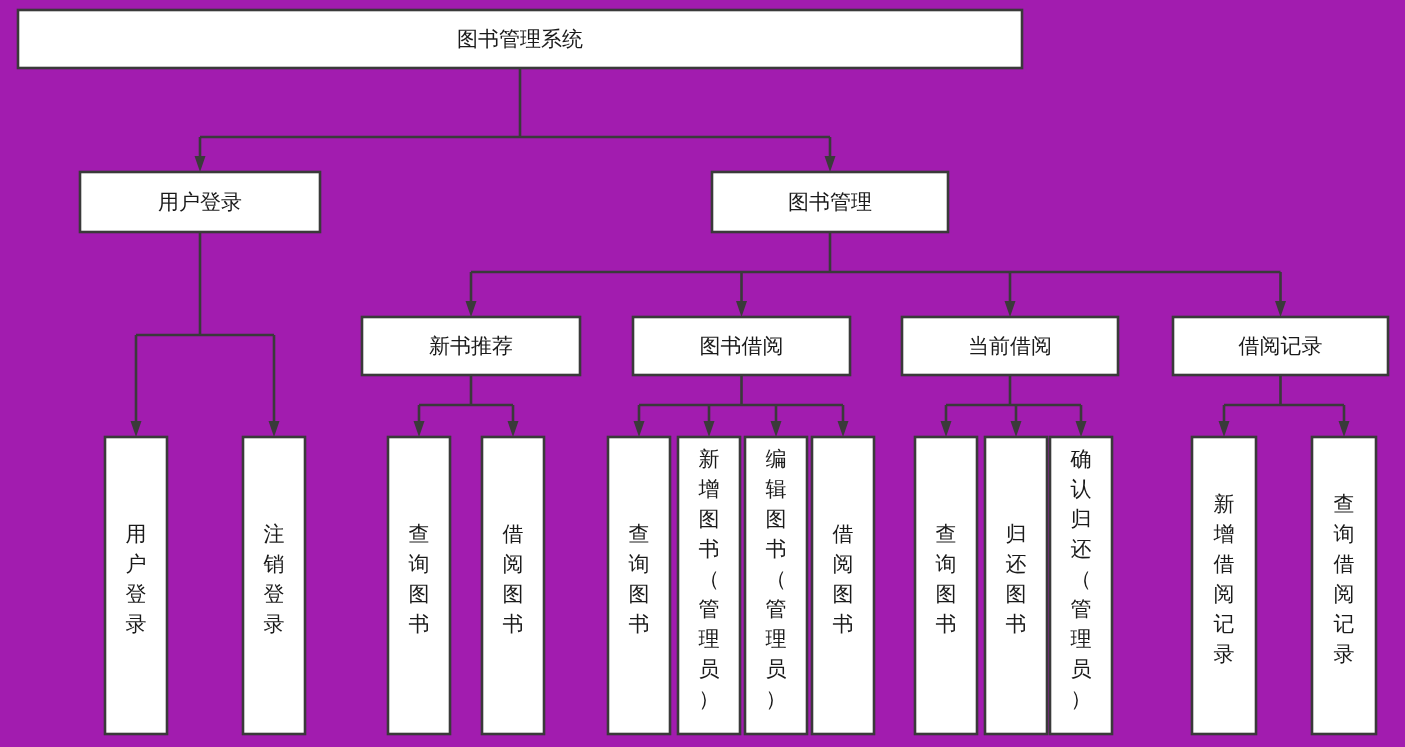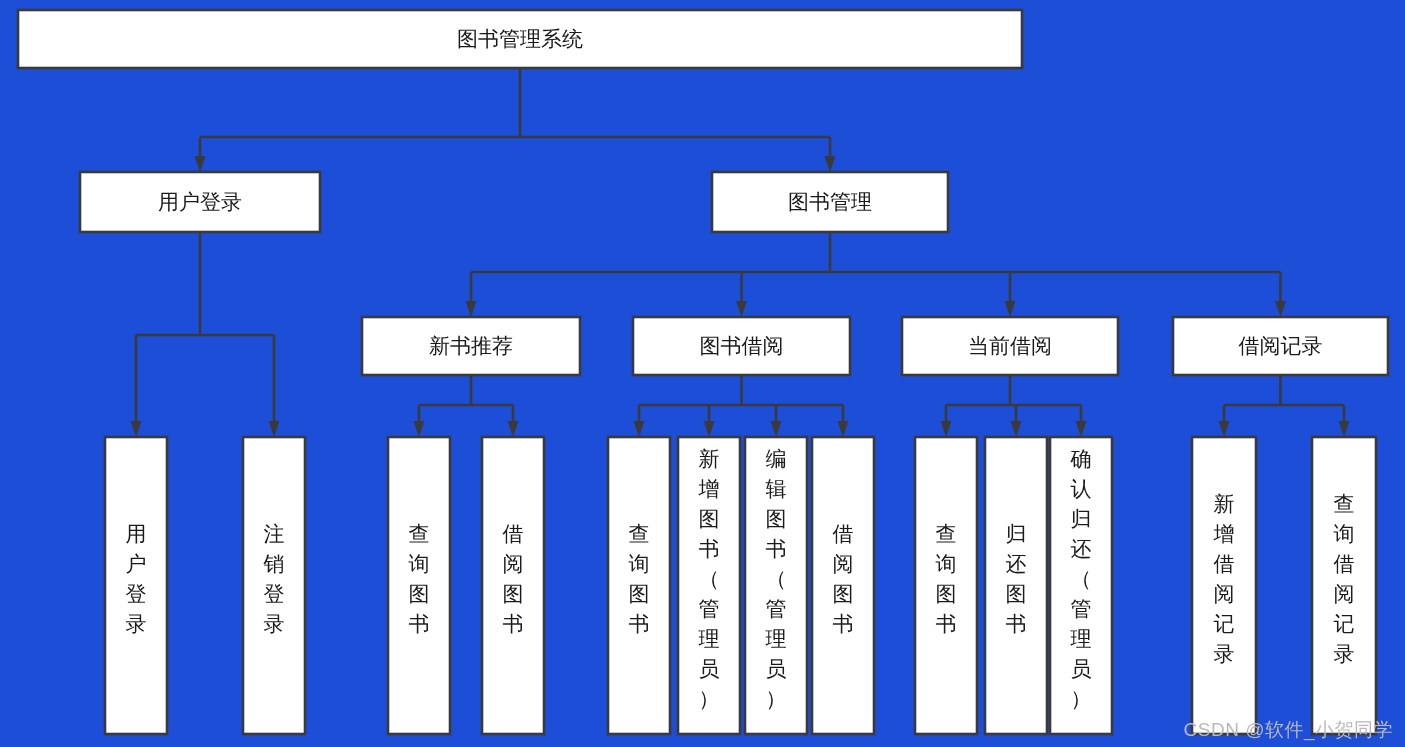--- a/index.html
+++ b/index.html
@@ -19,7 +19,7 @@
     position: relative;
     width: 1405px;
     height: 747px;
-    background: #1d4ed8;
+    background: #a21caf;
   }
   svg#tree-svg {
     position: absolute;

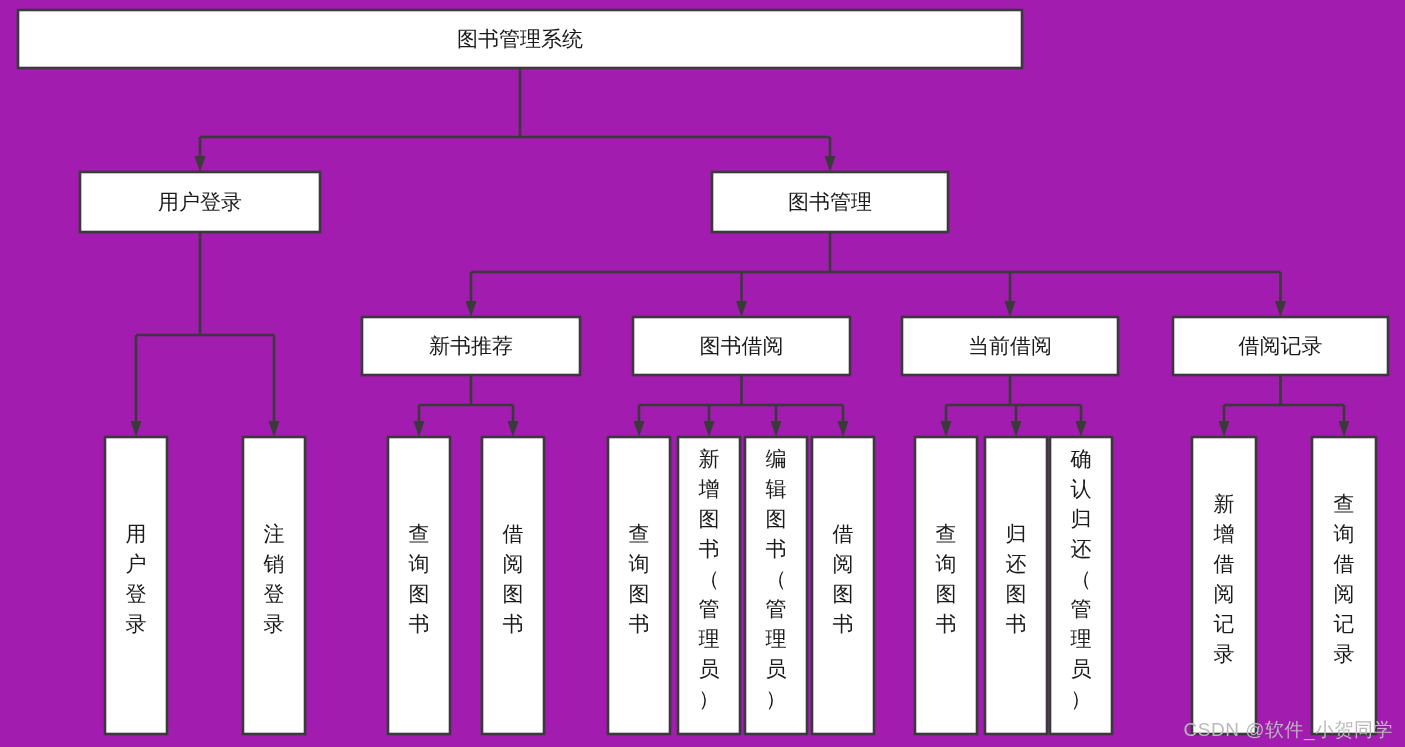--- a/index.html
+++ b/index.html
@@ -225,7 +225,6 @@
         </g>
       </g>
   </svg>
-  <div class="watermark-text">CSDN @软件_小贺同学</div>
 </div>
 
 </body></html>

